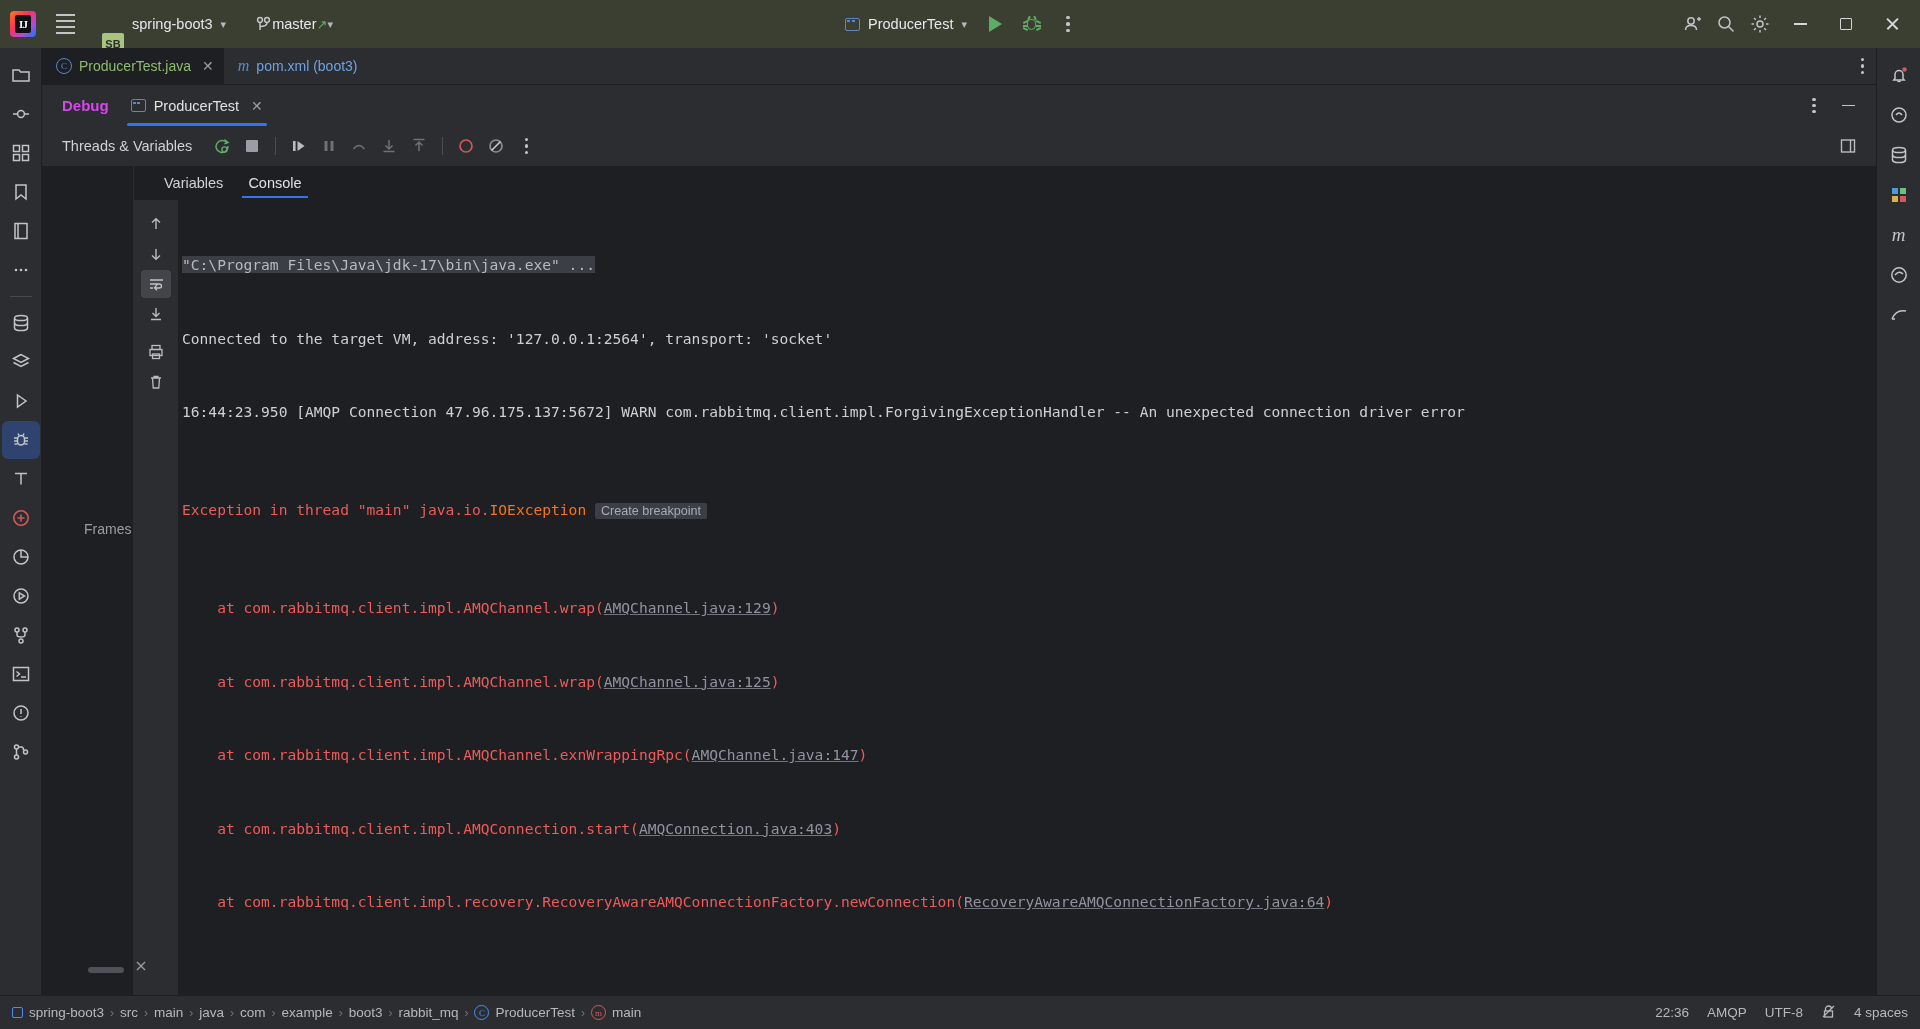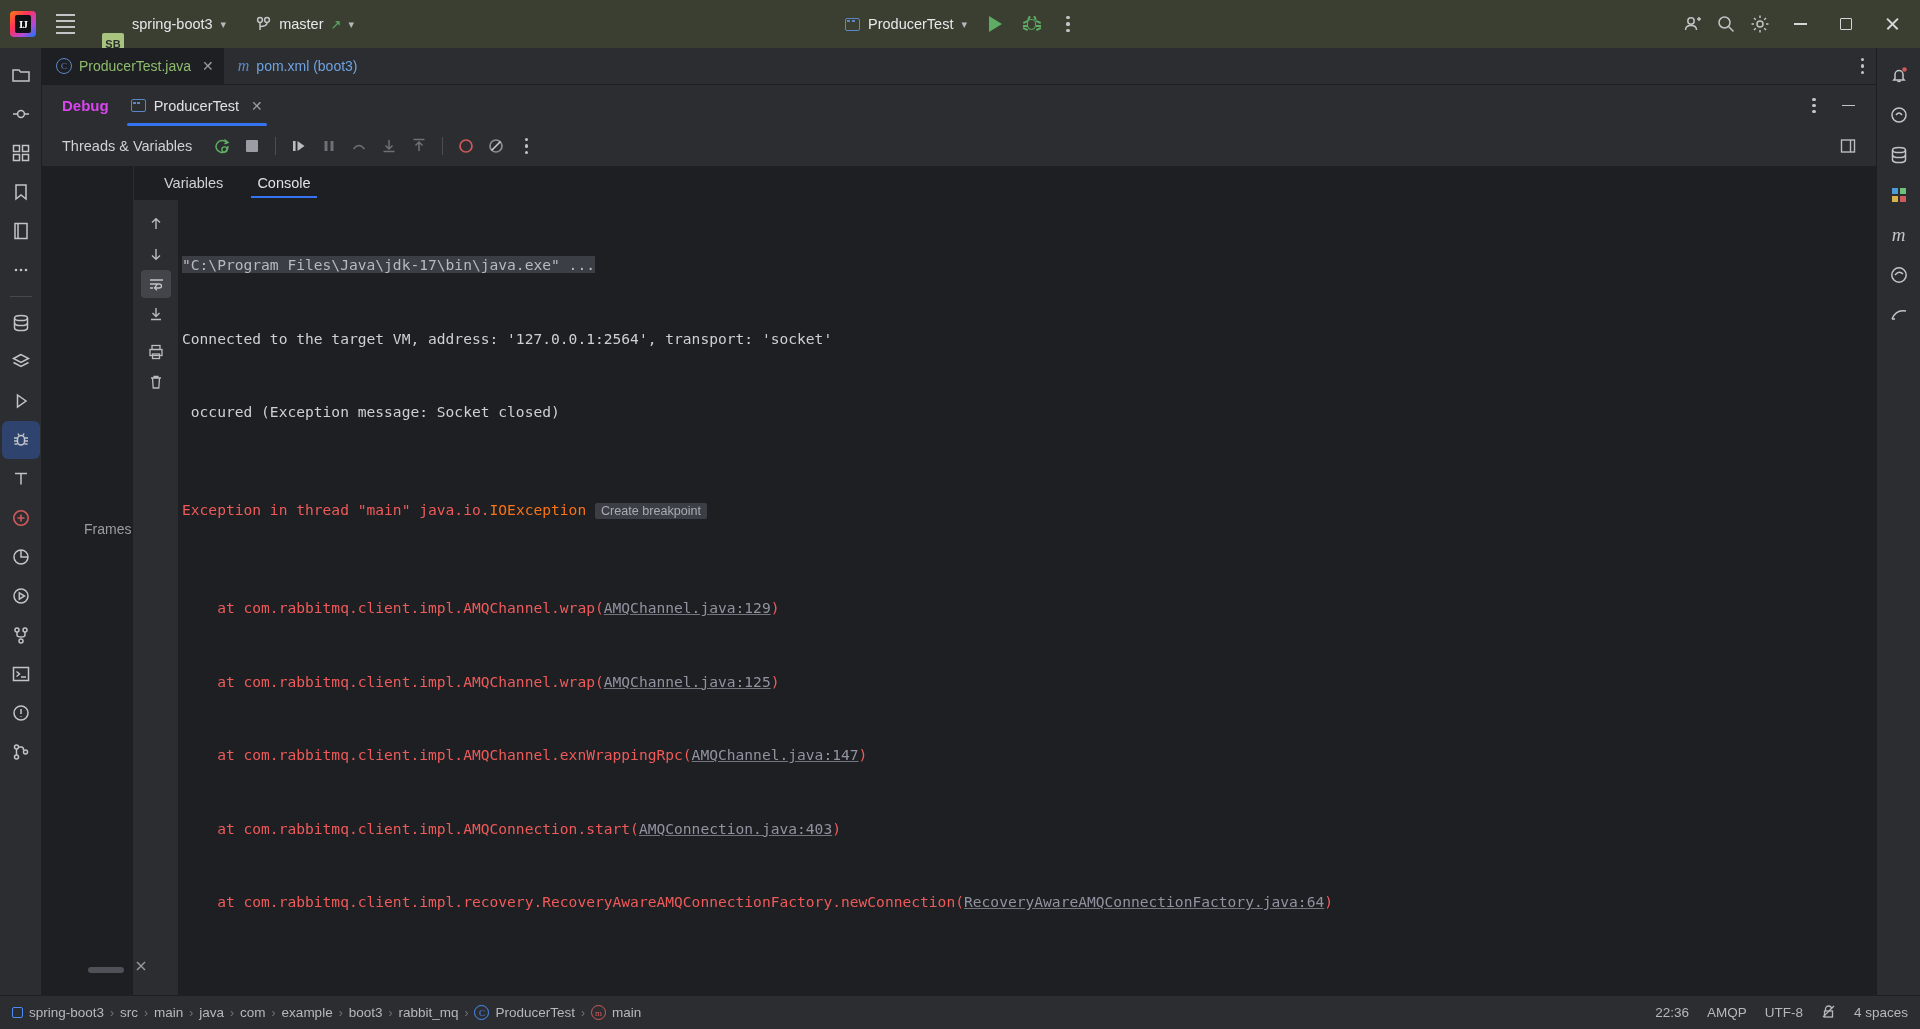--- a/index.html
+++ b/index.html
@@ -47,7 +47,7 @@
   }
   .proj-name { color:#e6e8ea; font-size:14.5px; }
   .chev { color:#b6b8bd; font-size:11px; }
-  .branch-chip{display:flex;align-items:center;gap:7px;padding:4px 8px;margin-left:12px;border-radius:5px;cursor:pointer;}
+  .branch-chip{display:flex;align-items:center;padding:4px 8px;margin-left:12px;border-radius:5px;cursor:pointer;}
   .branch-name{color:#e6e8ea;font-size:14.5px;}
   .arrow-up{color:#5fad65;font-size:13px;}
 

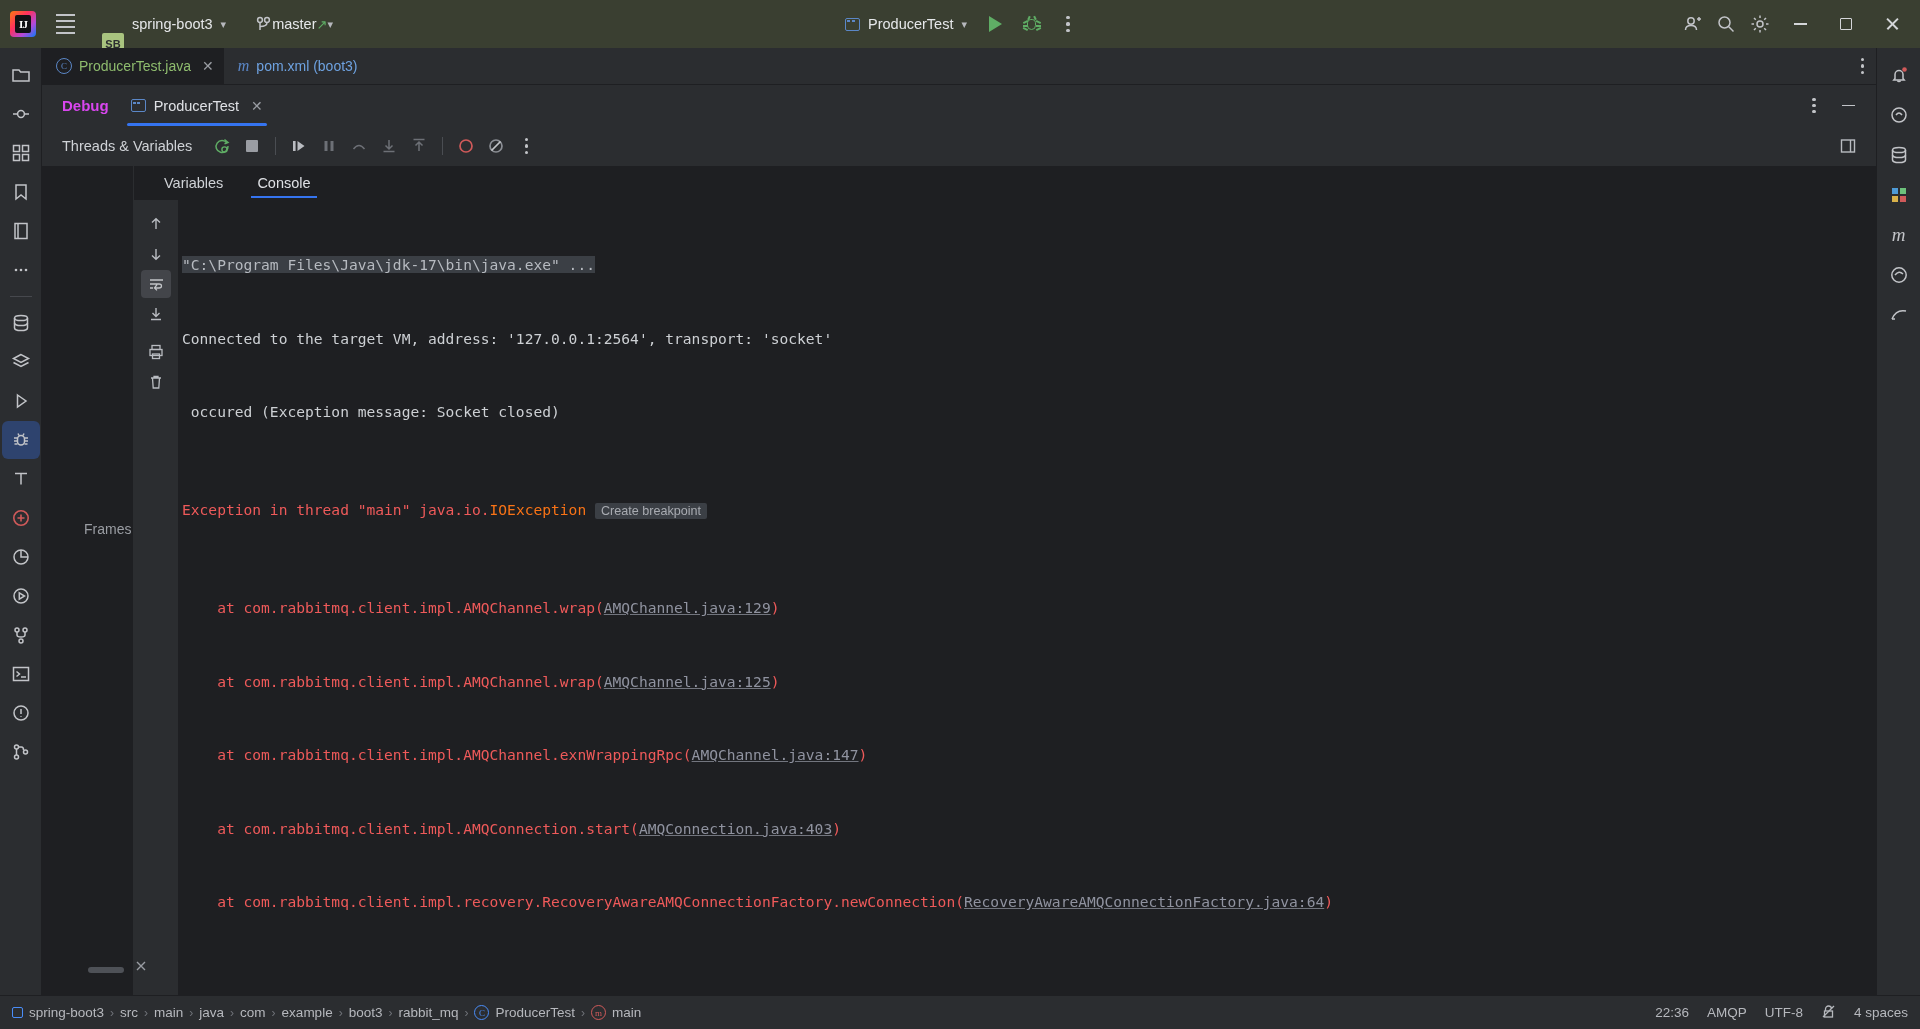--- a/index.html
+++ b/index.html
@@ -149,7 +149,7 @@
   .frames-x{position:absolute;left:92px;bottom:18px;}
 
   .console-col{flex:1;display:flex;flex-direction:column;min-width:0;}
-  .console-tabs{height:34px;flex:0 0 34px;display:flex;align-items:stretch;padding-left:18px;gap:10px;background:#1e1f22;}
+  .console-tabs{height:34px;flex:0 0 34px;display:flex;align-items:stretch;padding-left:18px;gap:1px;background:#1e1f22;}
   .ctab{display:flex;align-items:center;padding:0 12px;font-size:14.5px;color:#cfd2d6;cursor:pointer;position:relative;}
   .ctab.active{color:#dfe1e5;}
   .ctab.active::after{content:"";position:absolute;left:6px;right:6px;bottom:2px;height:2px;background:#3574f0;}

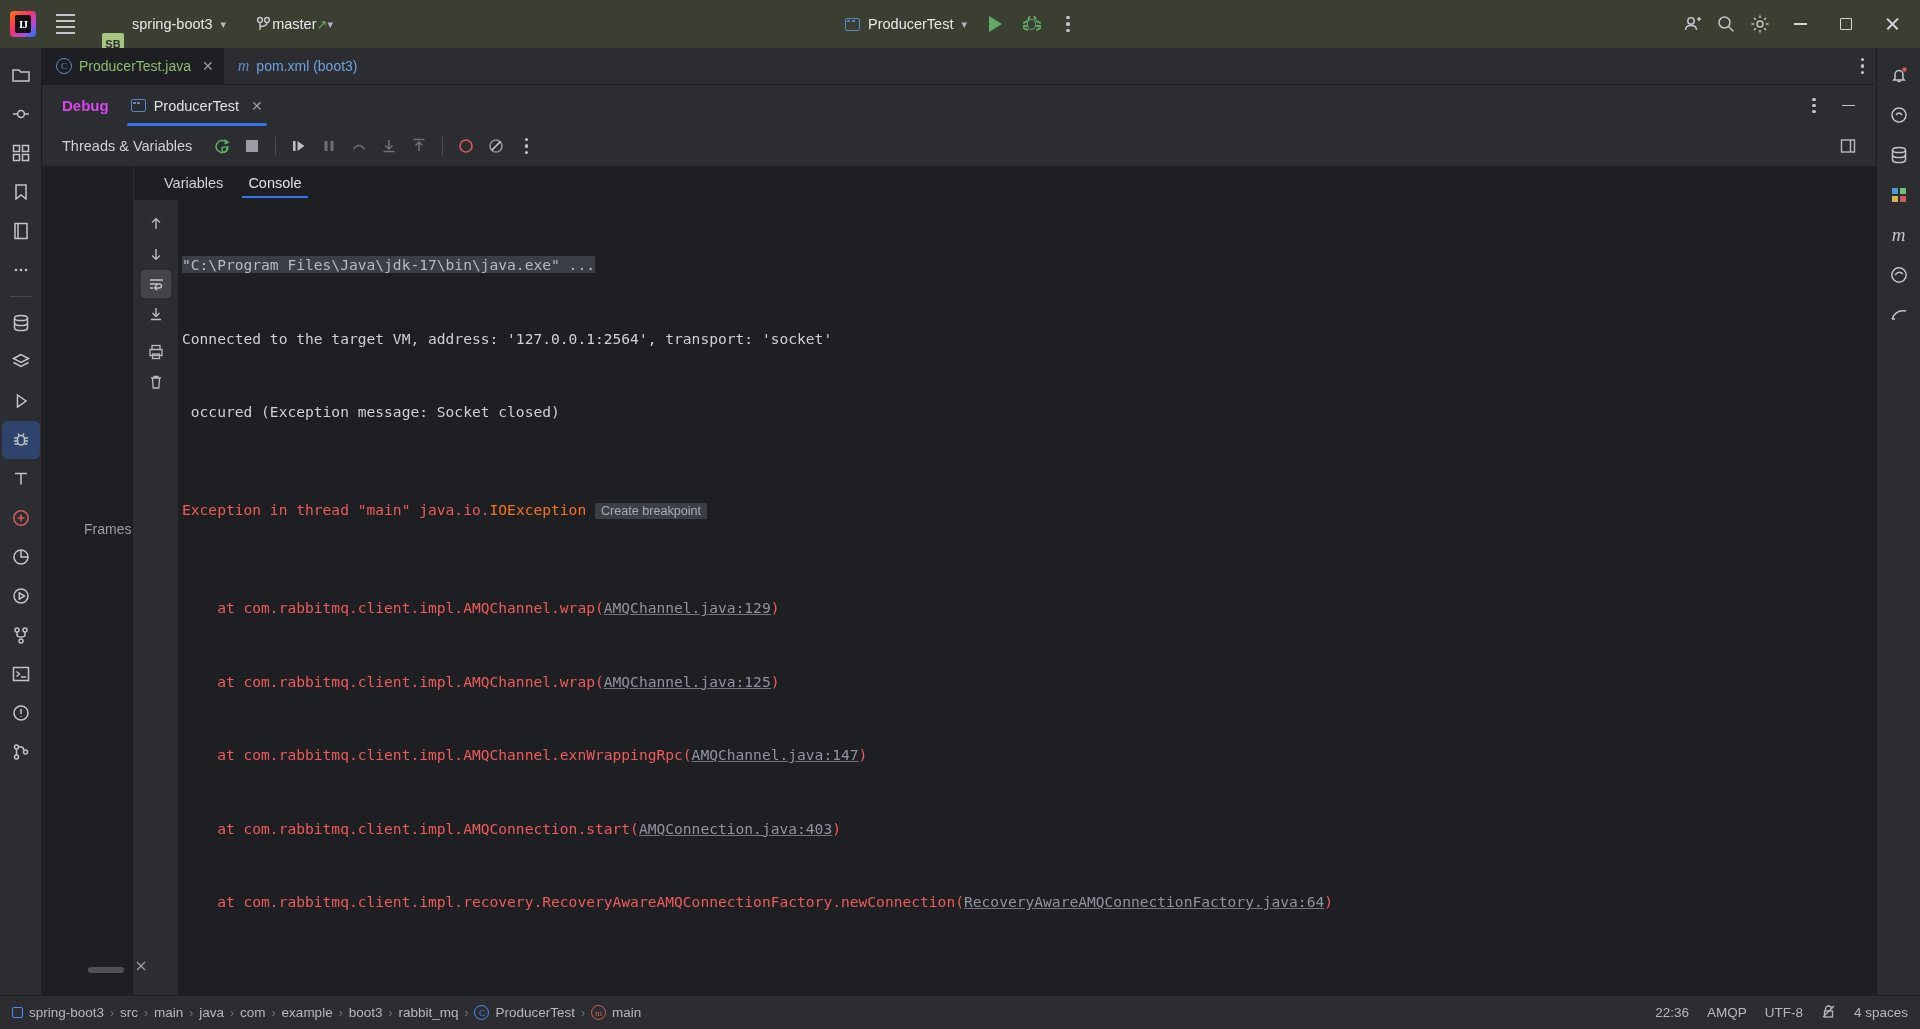--- a/index.html
+++ b/index.html
@@ -573,6 +573,7 @@
           <div class="console">
             <div class="cl"><span class="sel-hl">"C:\Program Files\Java\jdk-17\bin\java.exe" ...</span></div>
             <div class="cl c-white">Connected to the target VM, address: '127.0.0.1:2564', transport: 'socket'</div>
+            <div class="cl c-white">16:44:23.950 [AMQP Connection 47.96.175.137:5672] WARN com.rabbitmq.client.impl.ForgivingExceptionHandler -- An unexpected connection driver error</div>
             <div class="cl c-white"> occured (Exception message: Socket closed)</div>
 
             <div class="cl"><span class="c-red">Exception in thread "main" java.io.</span><span class="excl-link">IOException</span><span> </span><span class="bp-chip">Create breakpoint</span></div>

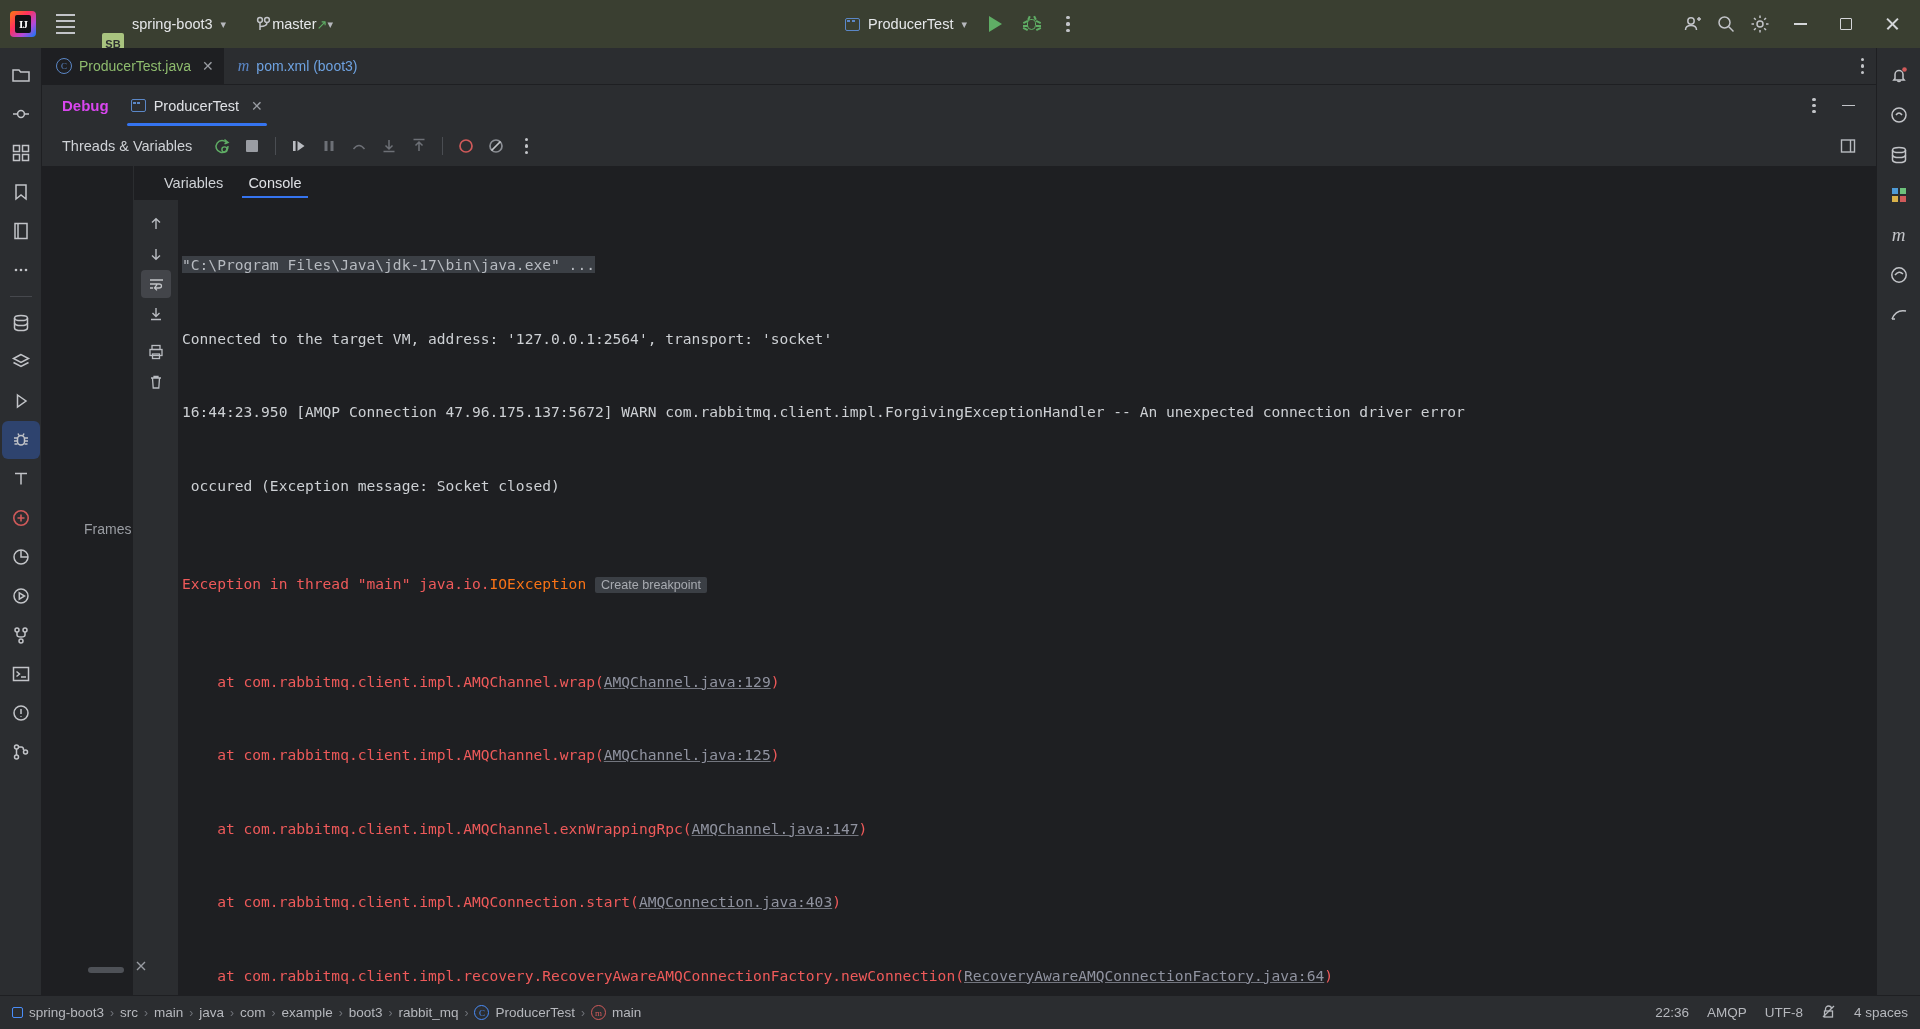--- a/index.html
+++ b/index.html
@@ -574,7 +574,6 @@
             <div class="cl"><span class="sel-hl">"C:\Program Files\Java\jdk-17\bin\java.exe" ...</span></div>
             <div class="cl c-white">Connected to the target VM, address: '127.0.0.1:2564', transport: 'socket'</div>
             <div class="cl c-white">16:44:23.950 [AMQP Connection 47.96.175.137:5672] WARN com.rabbitmq.client.impl.ForgivingExceptionHandler -- An unexpected connection driver error</div>
-            <div class="cl c-white"> occured (Exception message: Socket closed)</div>
 
             <div class="cl"><span class="c-red">Exception in thread "main" java.io.</span><span class="excl-link">IOException</span><span> </span><span class="bp-chip">Create breakpoint</span></div>
 

